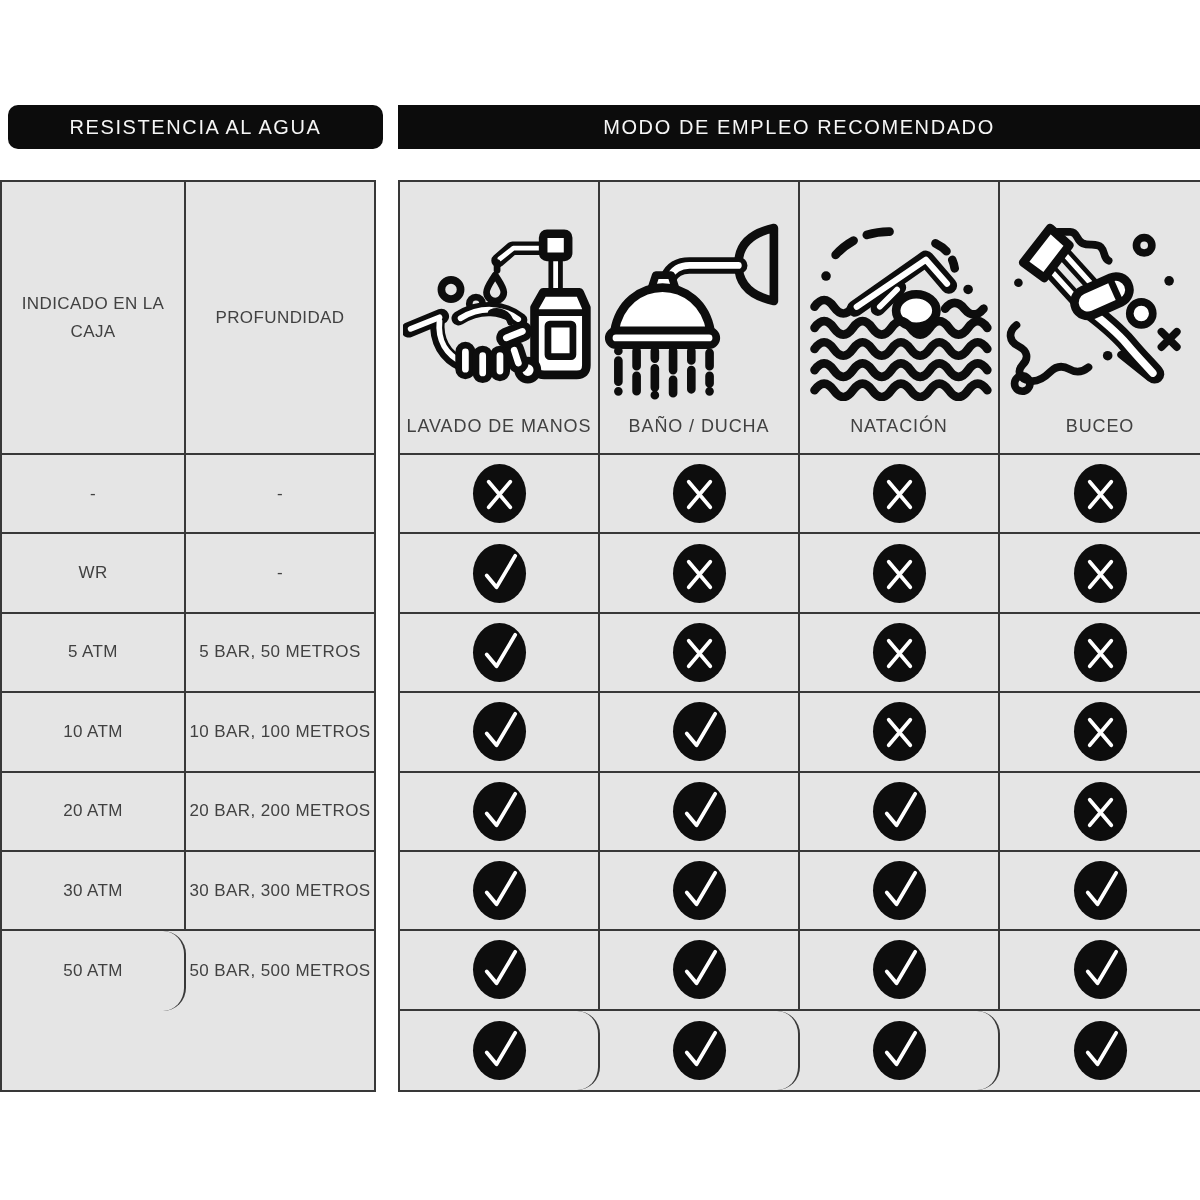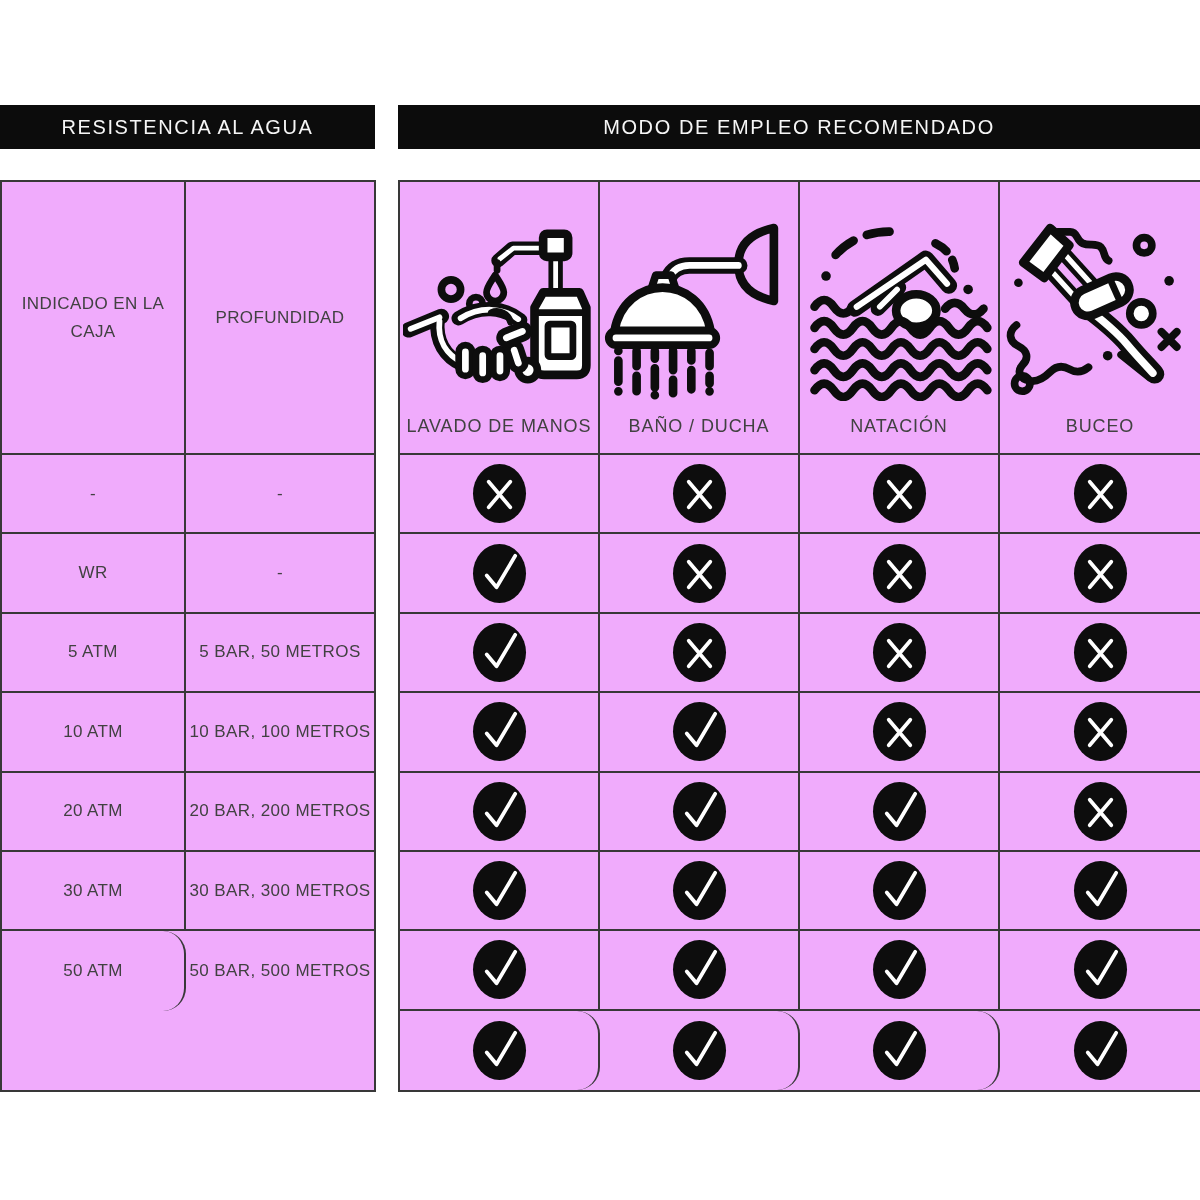--- a/index.html
+++ b/index.html
@@ -8,7 +8,7 @@
   .bar{position:absolute;top:105px;height:44px;background:#0c0c0c;color:#f6f6f6;
        display:flex;align-items:center;justify-content:center;
        font-size:20px;letter-spacing:1.6px;font-weight:400;}
-  .bar-left{left:0;width:375px;}
+  .bar-left{left:8px;width:375px;border-radius:10px;}
   .bar-right{left:398px;width:802px;}
   .tbl{position:absolute;top:180px;display:grid;background:#f0abfc;border:2px solid #383838;box-sizing:border-box;}
   .tbl-left{left:0;width:376px;height:912px;

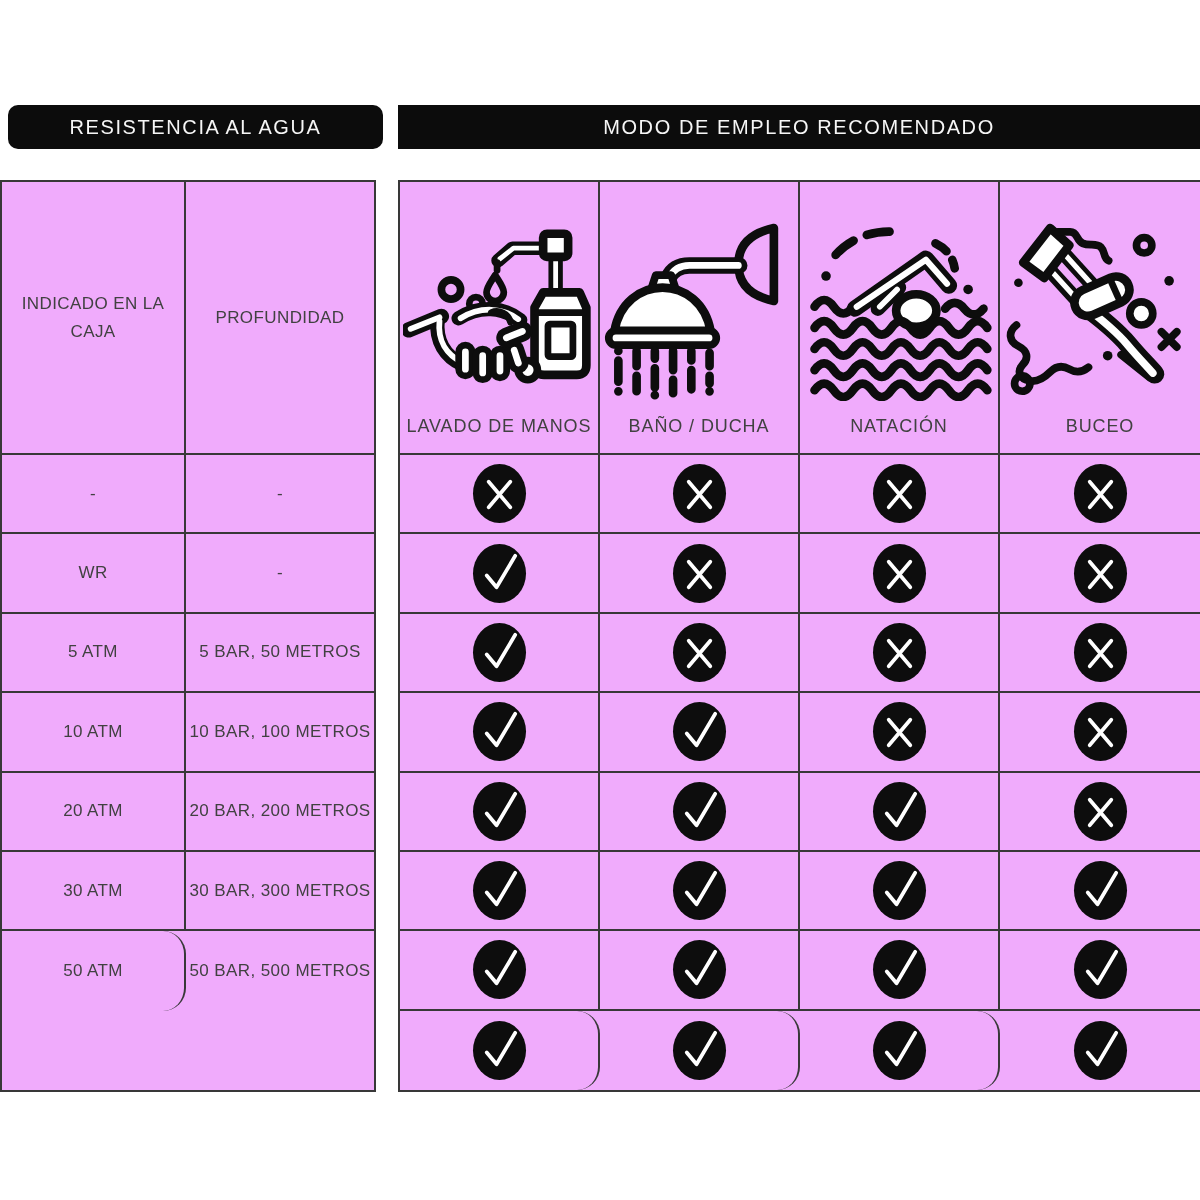--- a/index.html
+++ b/index.html
@@ -10,7 +10,7 @@
        font-size:20px;letter-spacing:1.6px;font-weight:400;}
   .bar-left{left:8px;width:375px;border-radius:10px;}
   .bar-right{left:398px;width:802px;}
-  .tbl{position:absolute;top:180px;display:grid;background:#f0abfc;border:2px solid #383838;box-sizing:border-box;}
+  .tbl{position:absolute;top:180px;display:grid;background:#e5e5e5;border:2px solid #383838;box-sizing:border-box;}
   .tbl-left{left:0;width:376px;height:912px;
             grid-template-columns:184px 1fr;
             grid-template-rows:273px repeat(8,1fr);}

